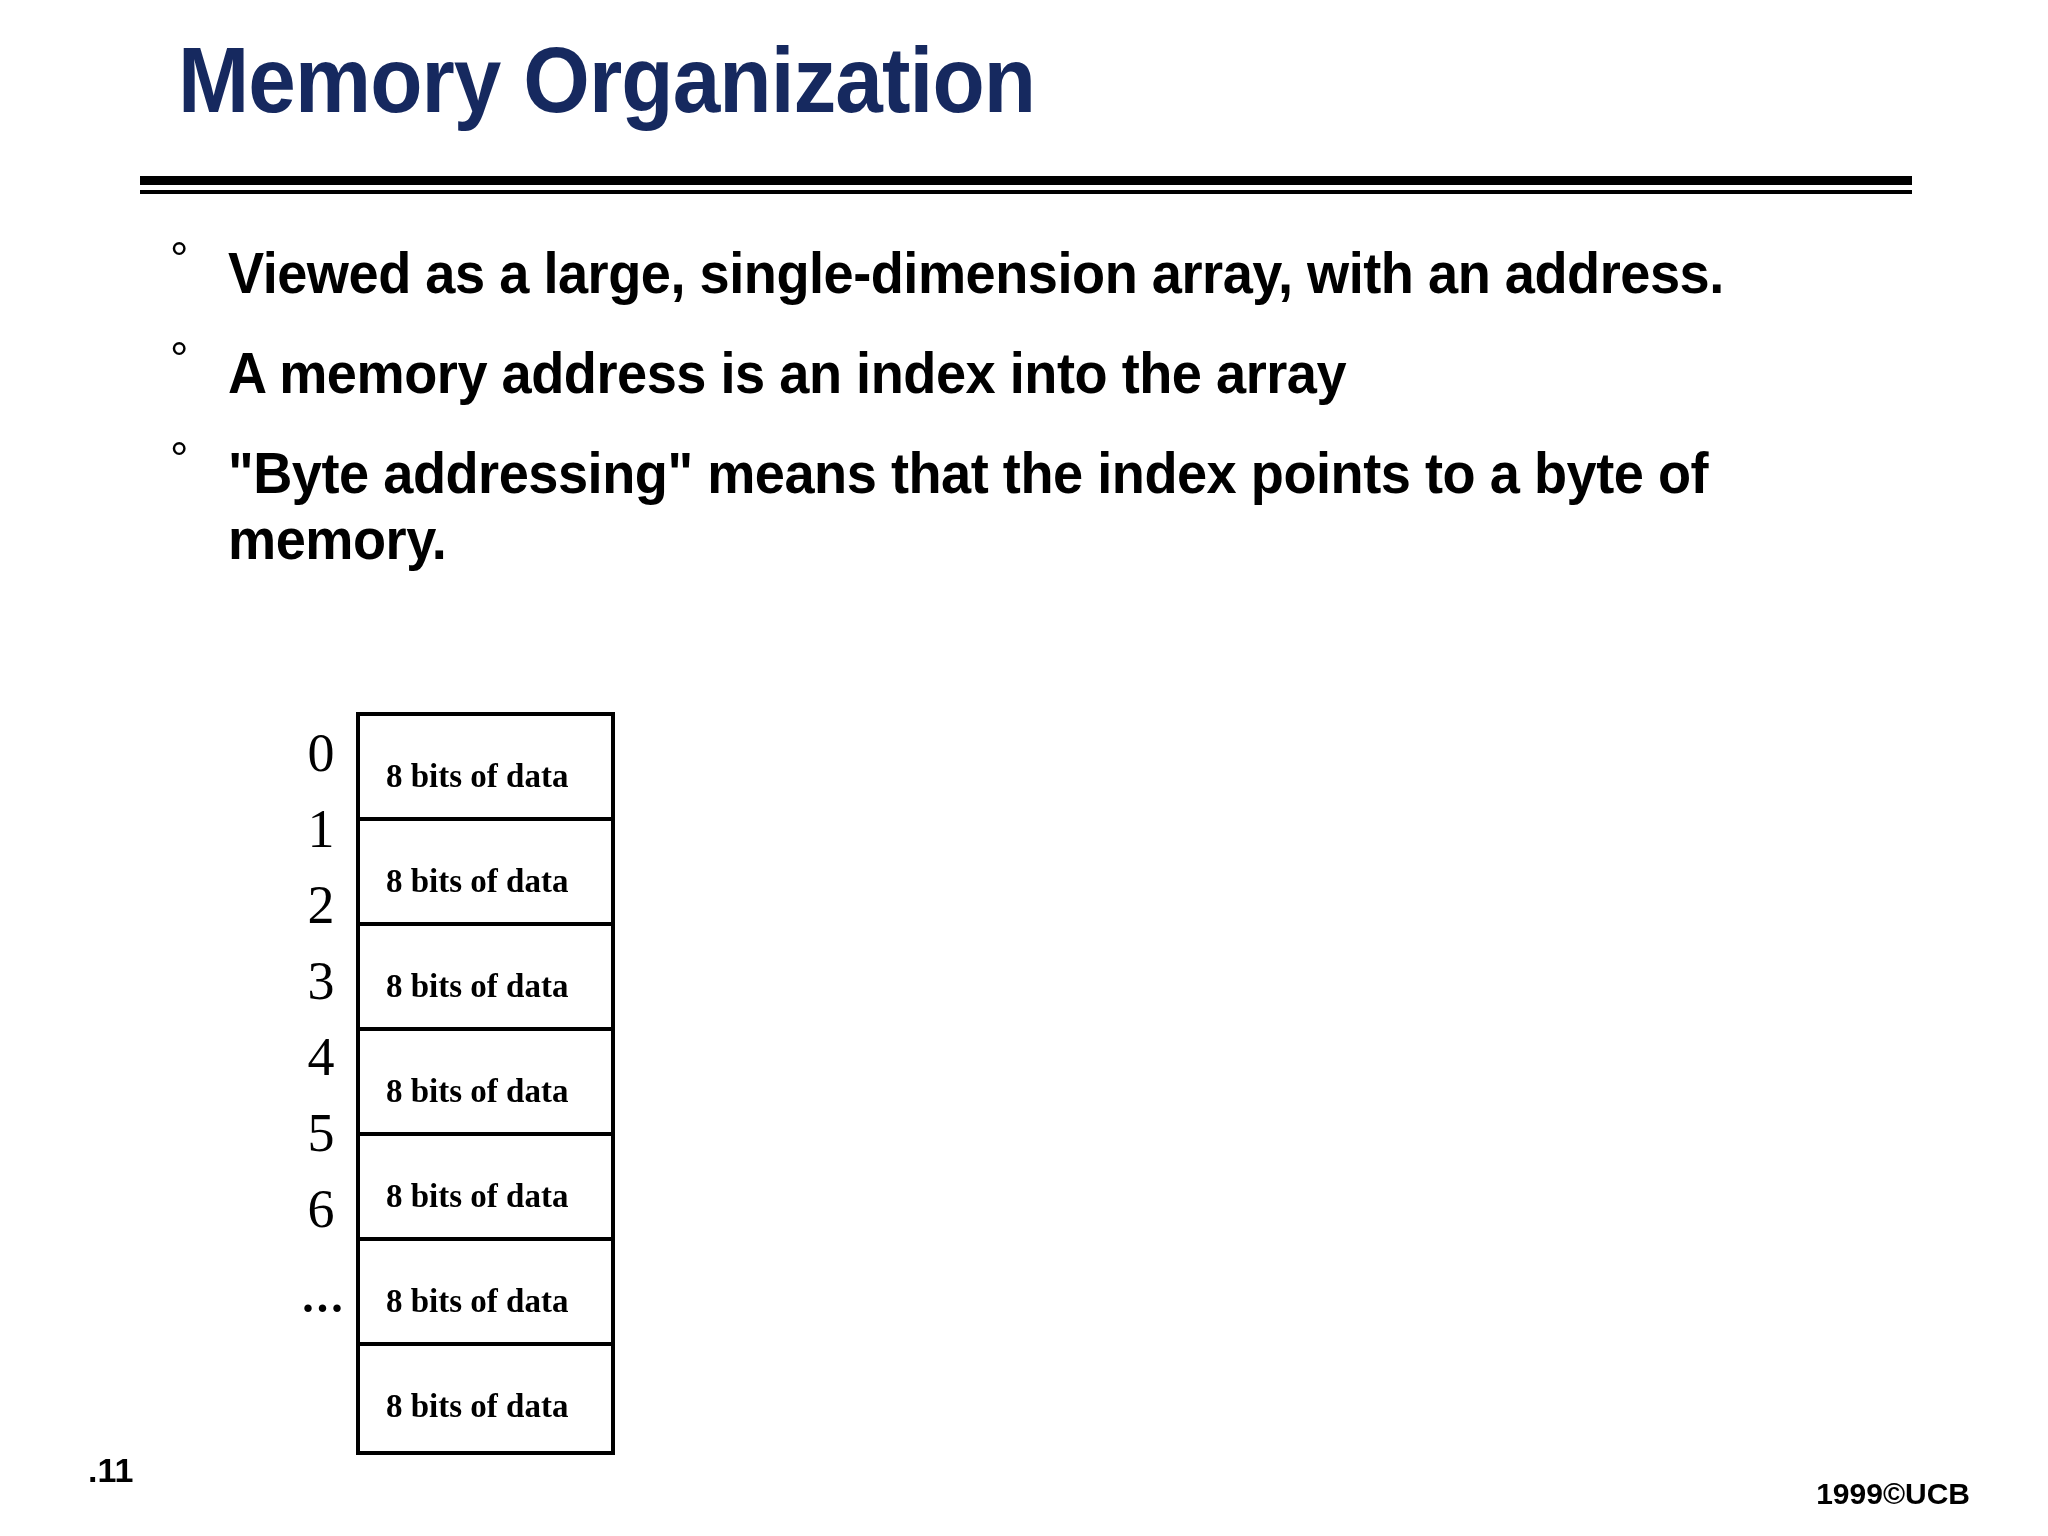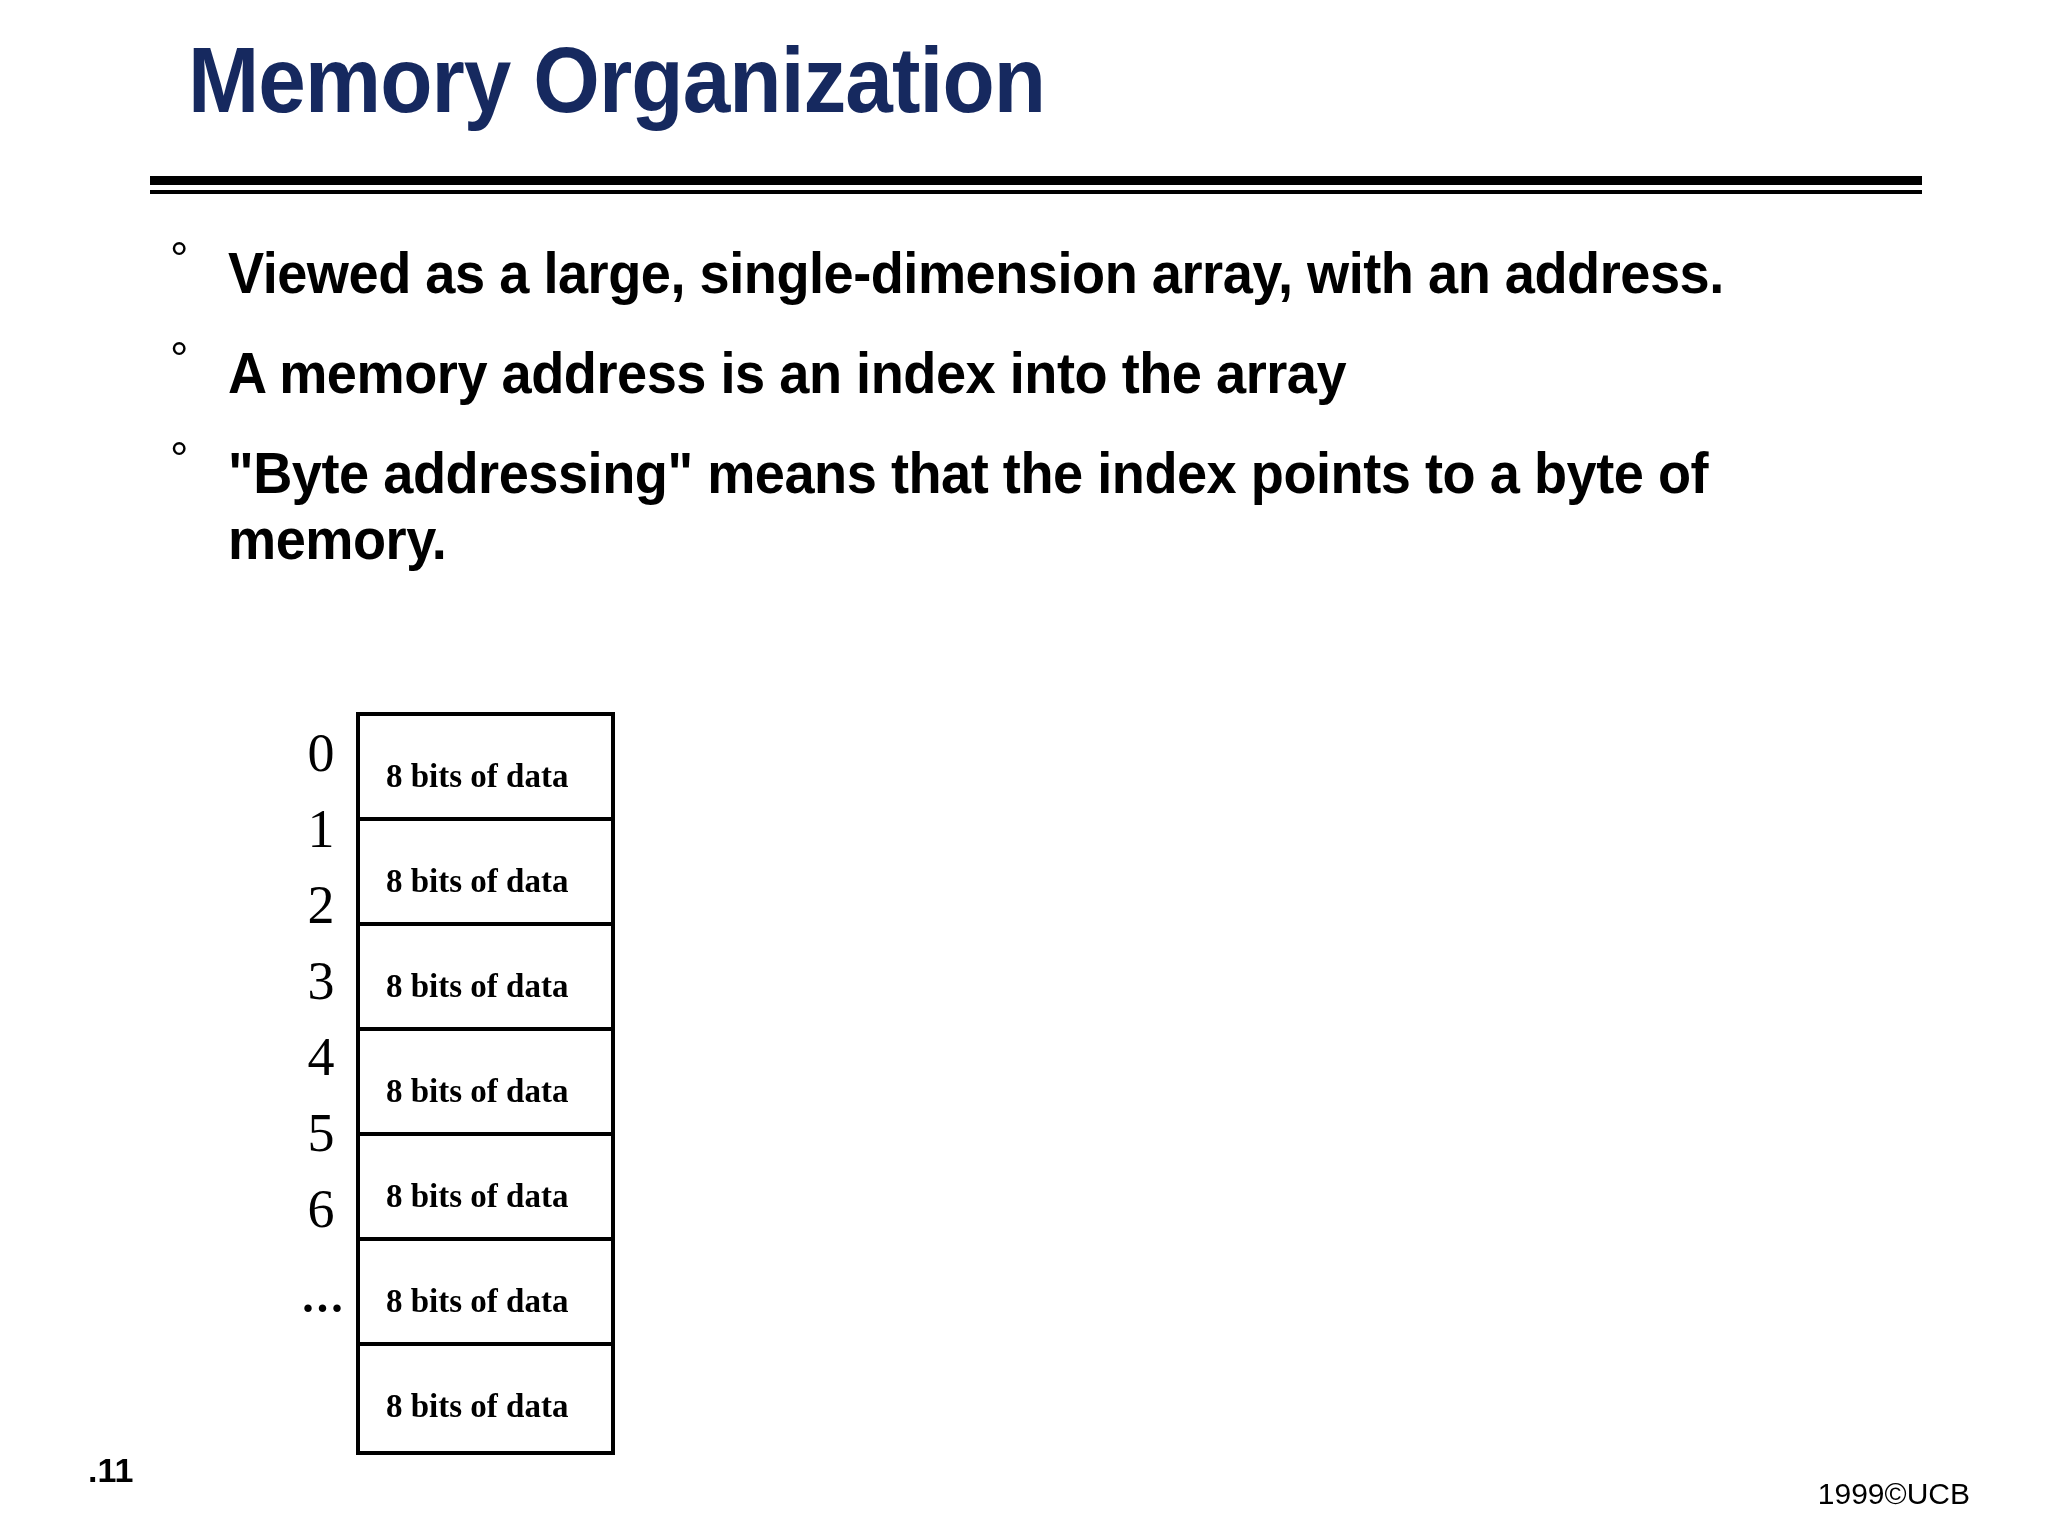--- a/index.html
+++ b/index.html
@@ -21,7 +21,7 @@
   
   #title-block {
     position: absolute;
-    left: 150px;
+    left: 140px;
     top: 28px;
     width: 1775px;
     height: 140px;

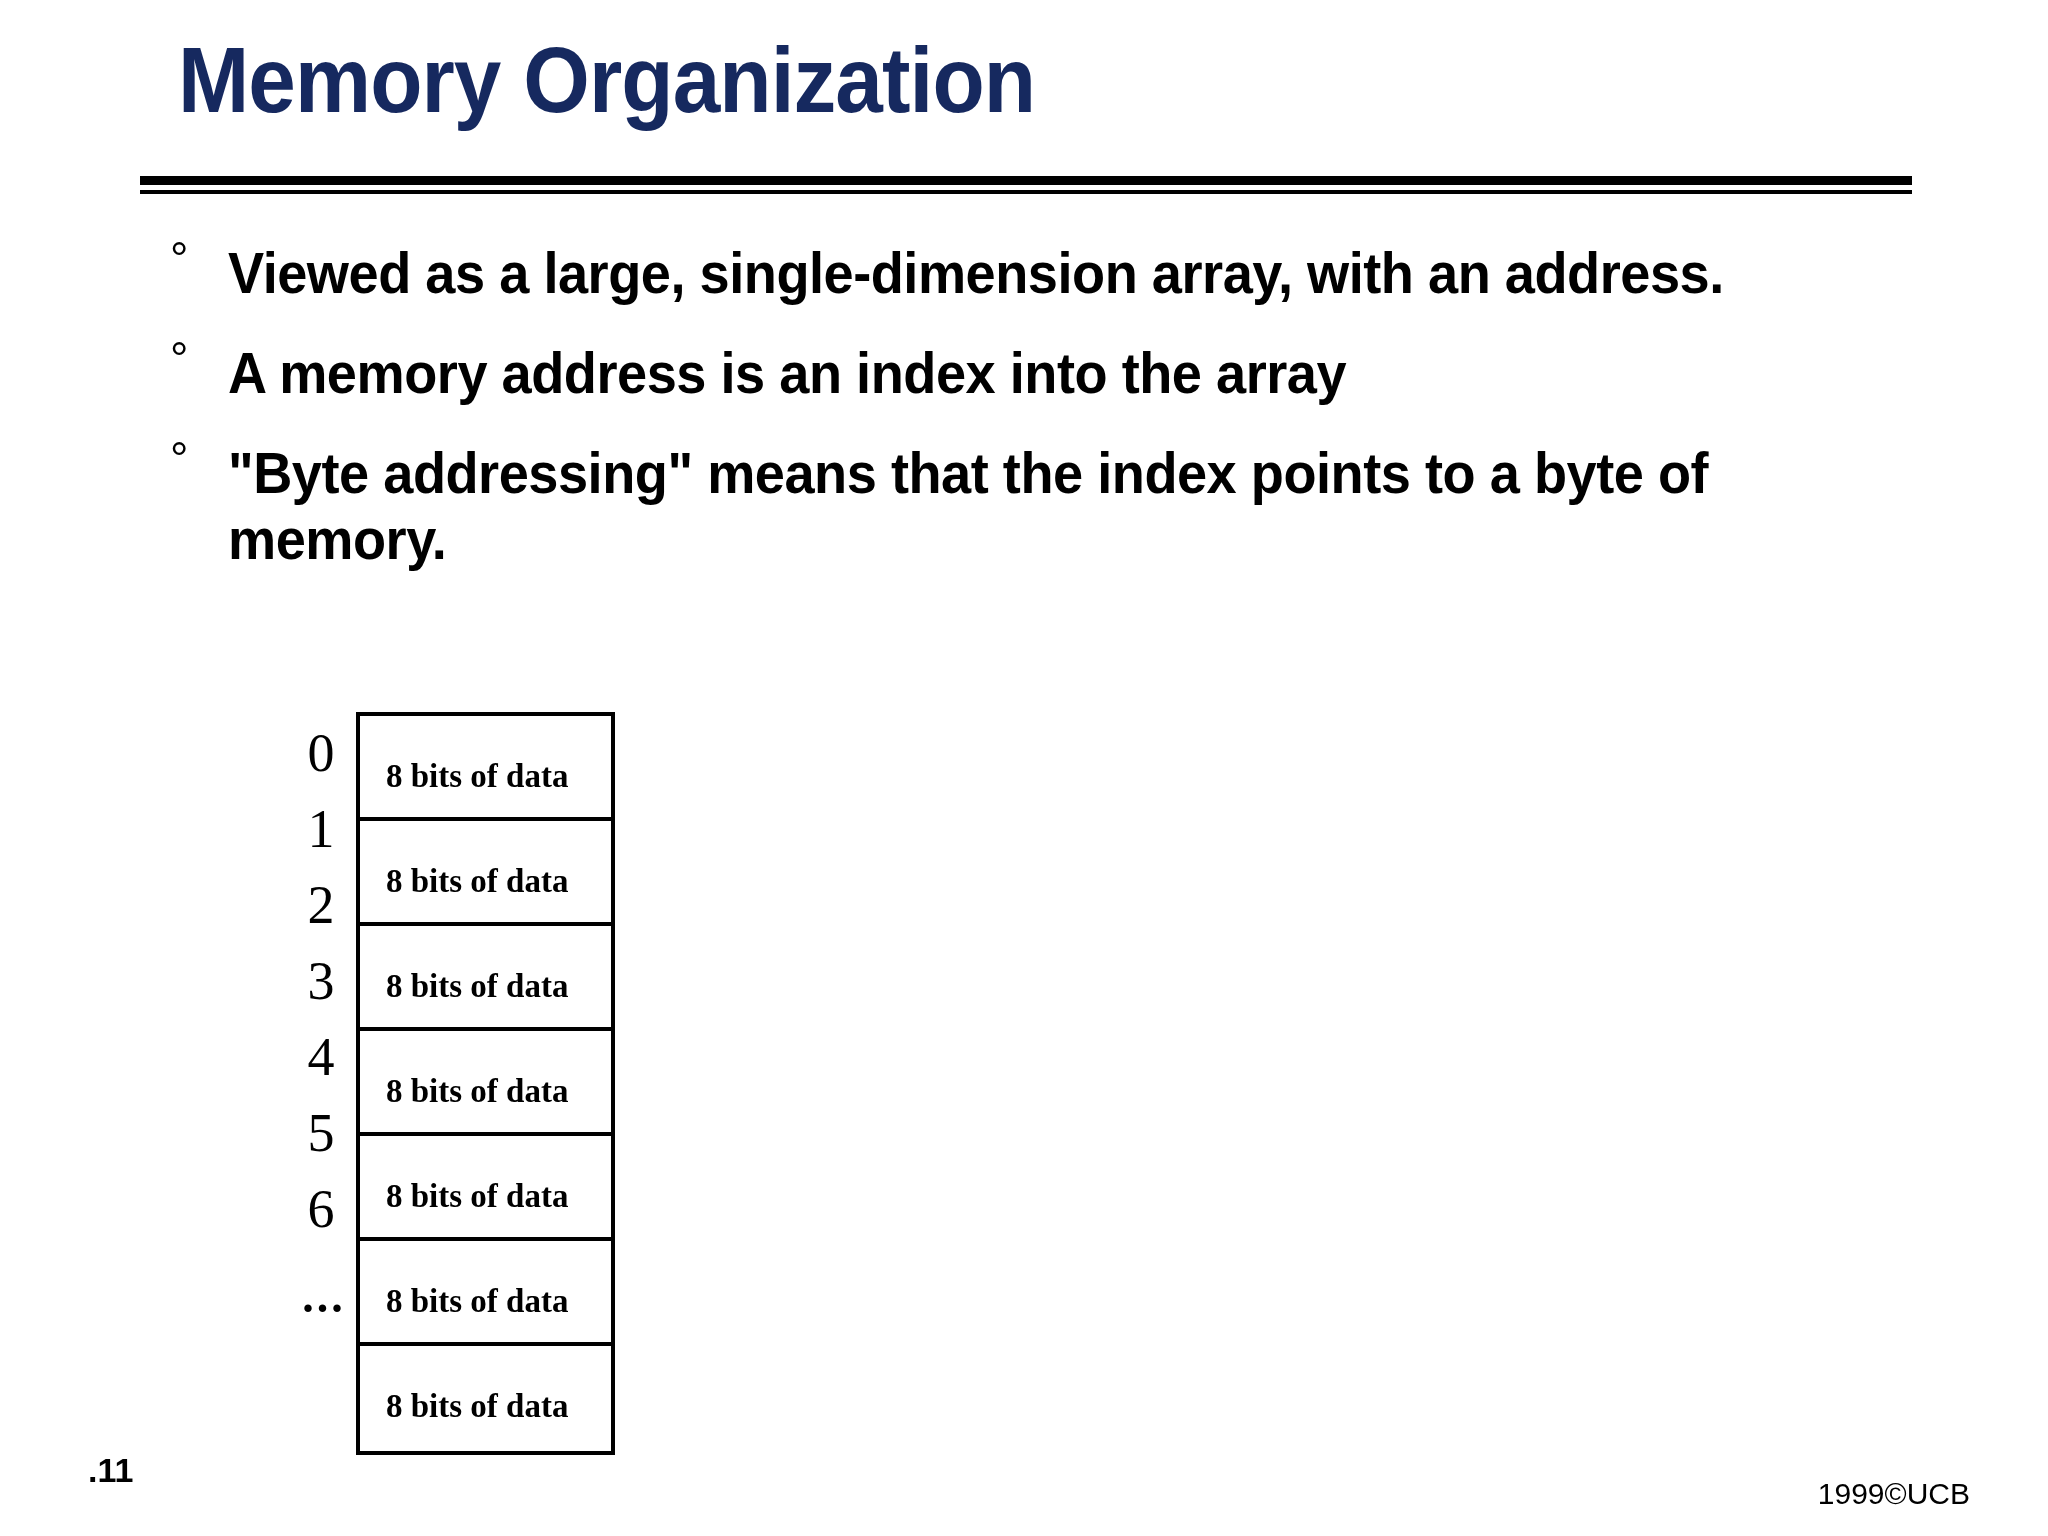--- a/index.html
+++ b/index.html
@@ -179,7 +179,7 @@
     right: 78px;
     top: 1477px;
     font-family: "Liberation Sans", sans-serif;
-    font-weight: normal;
+    font-weight: bold;
     font-size: 30px;
     line-height: 34px;
     color: #000000;

